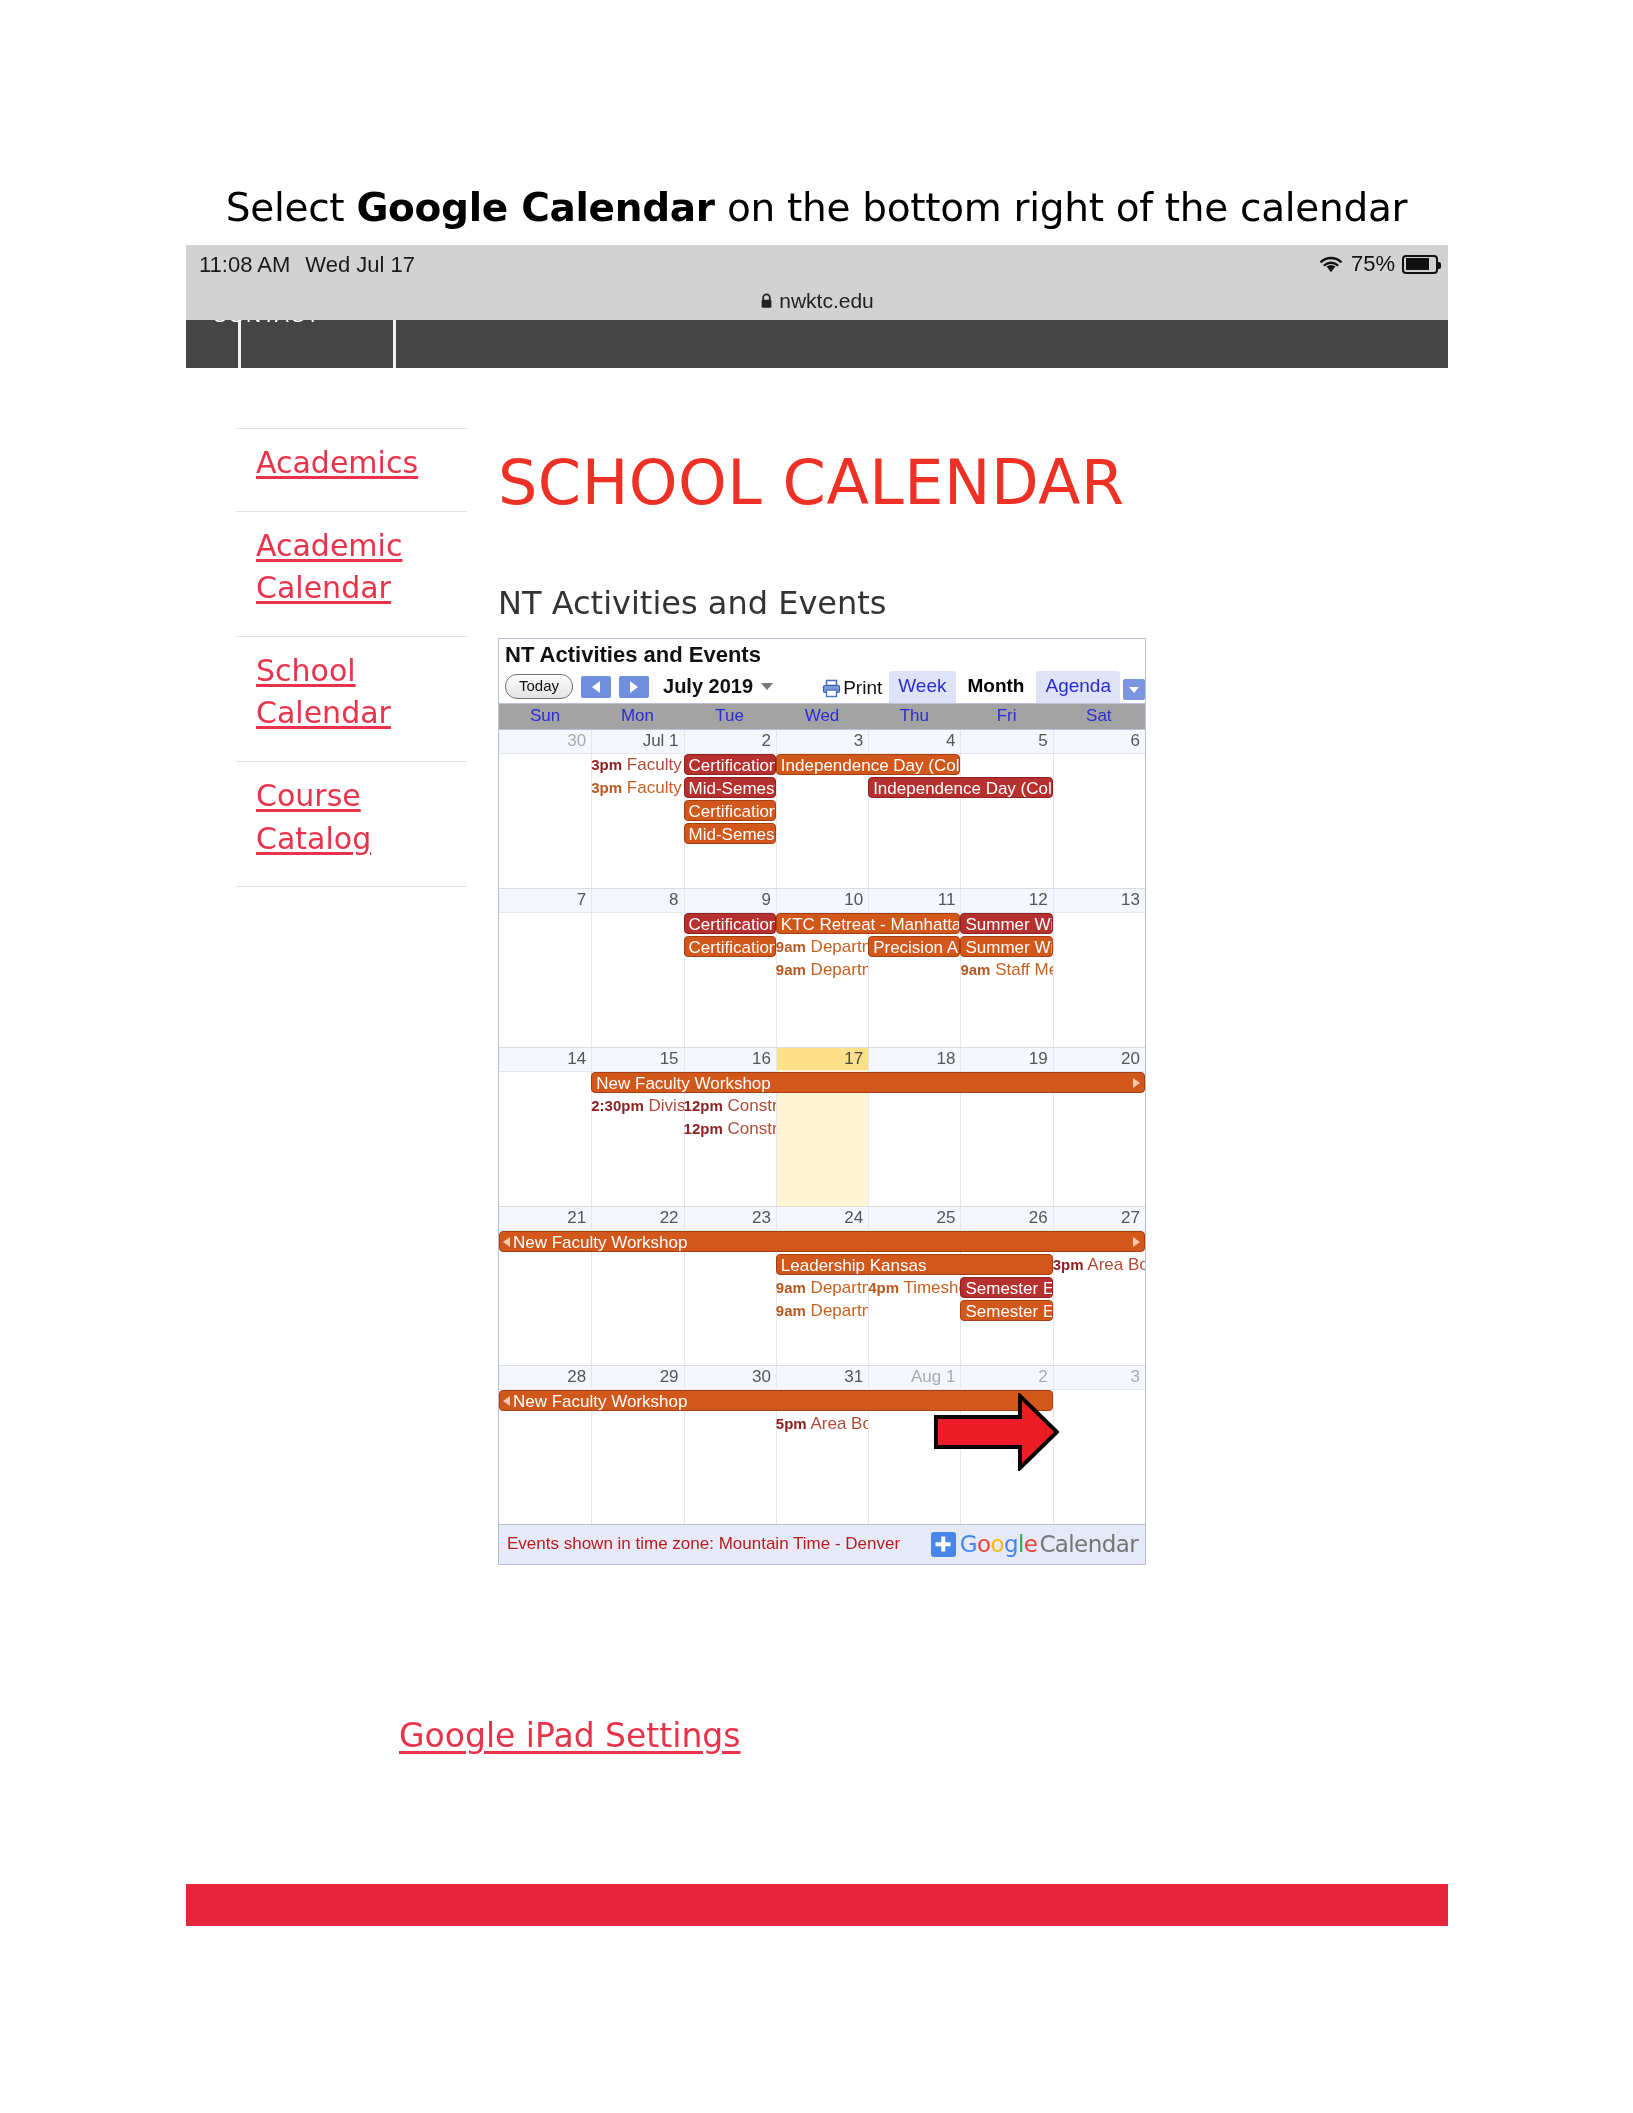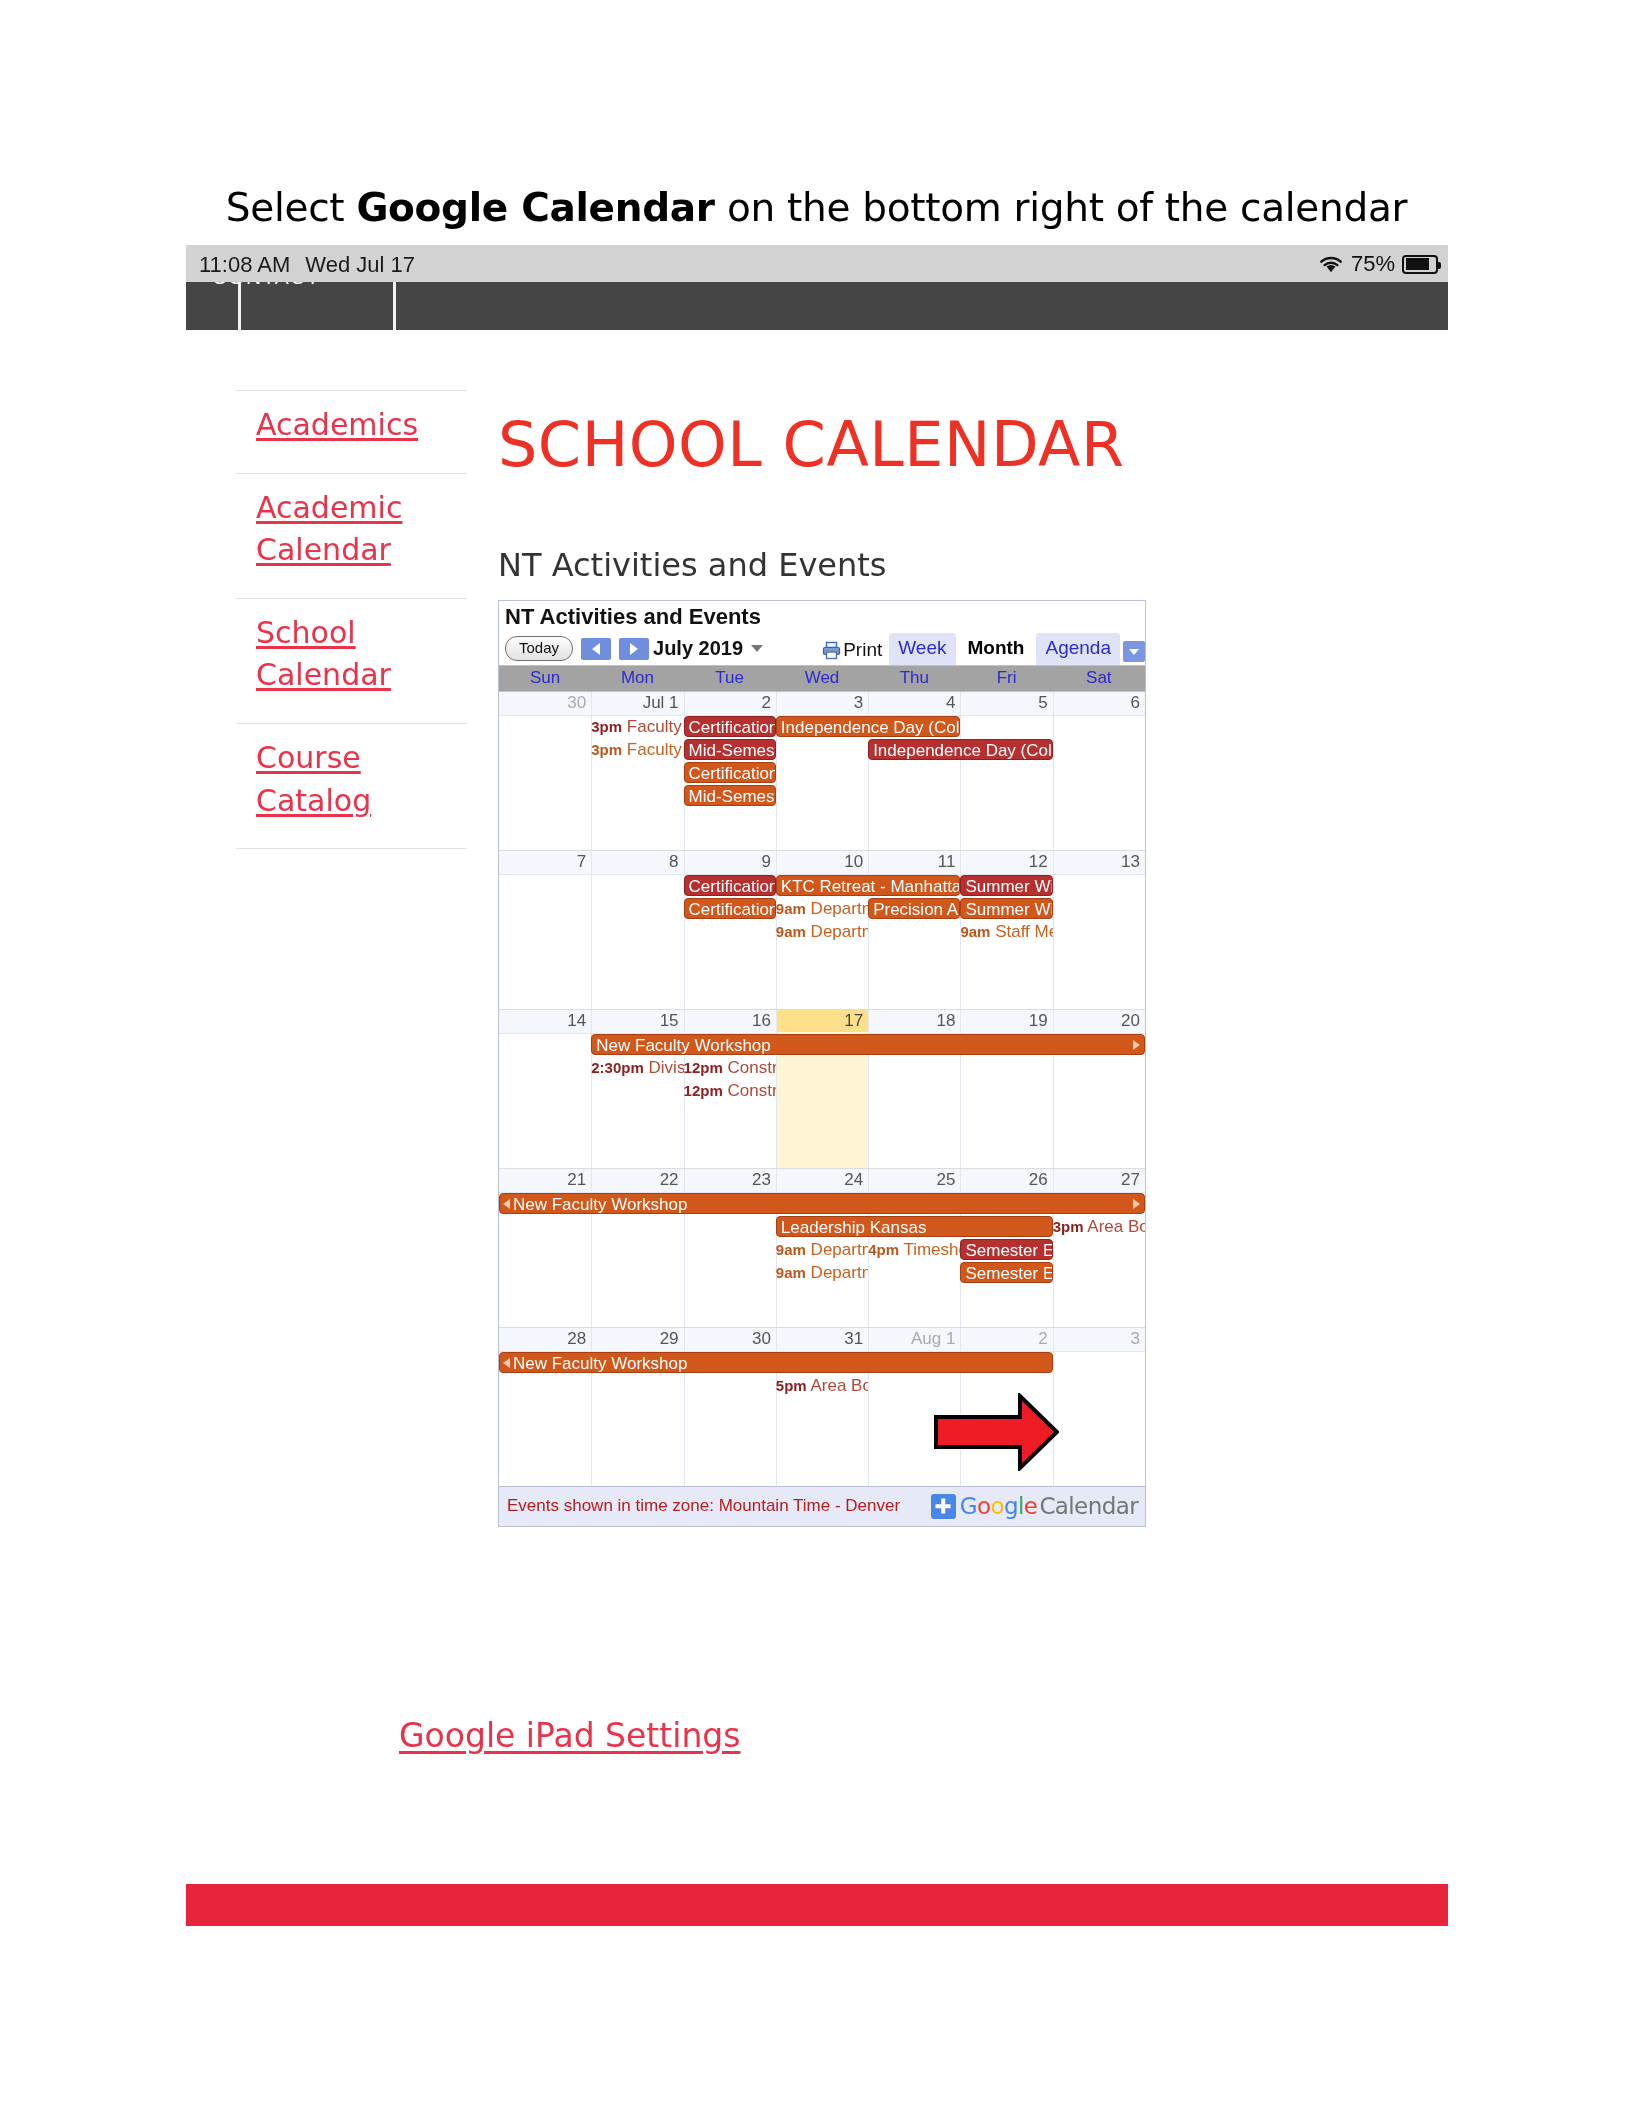--- a/index.html
+++ b/index.html
@@ -511,6 +511,13 @@
     </div>
   </div>
 
+  <div class="urlbar">
+    <svg class="lock-ico" width="13" height="16" viewBox="0 0 13 16">
+      <path d="M3.2 7 V4.6 a3.3 3.3 0 0 1 6.6 0 V7" stroke="#222" stroke-width="1.7" fill="none"></path>
+      <rect x="1.6" y="6.8" width="9.8" height="8" rx="1.4" fill="#222"></rect>
+    </svg>
+    <span>nwktc.edu</span>
+  </div>
 
   <div class="navstrip">
     <div class="nav-sep" style="left:52px;"></div>

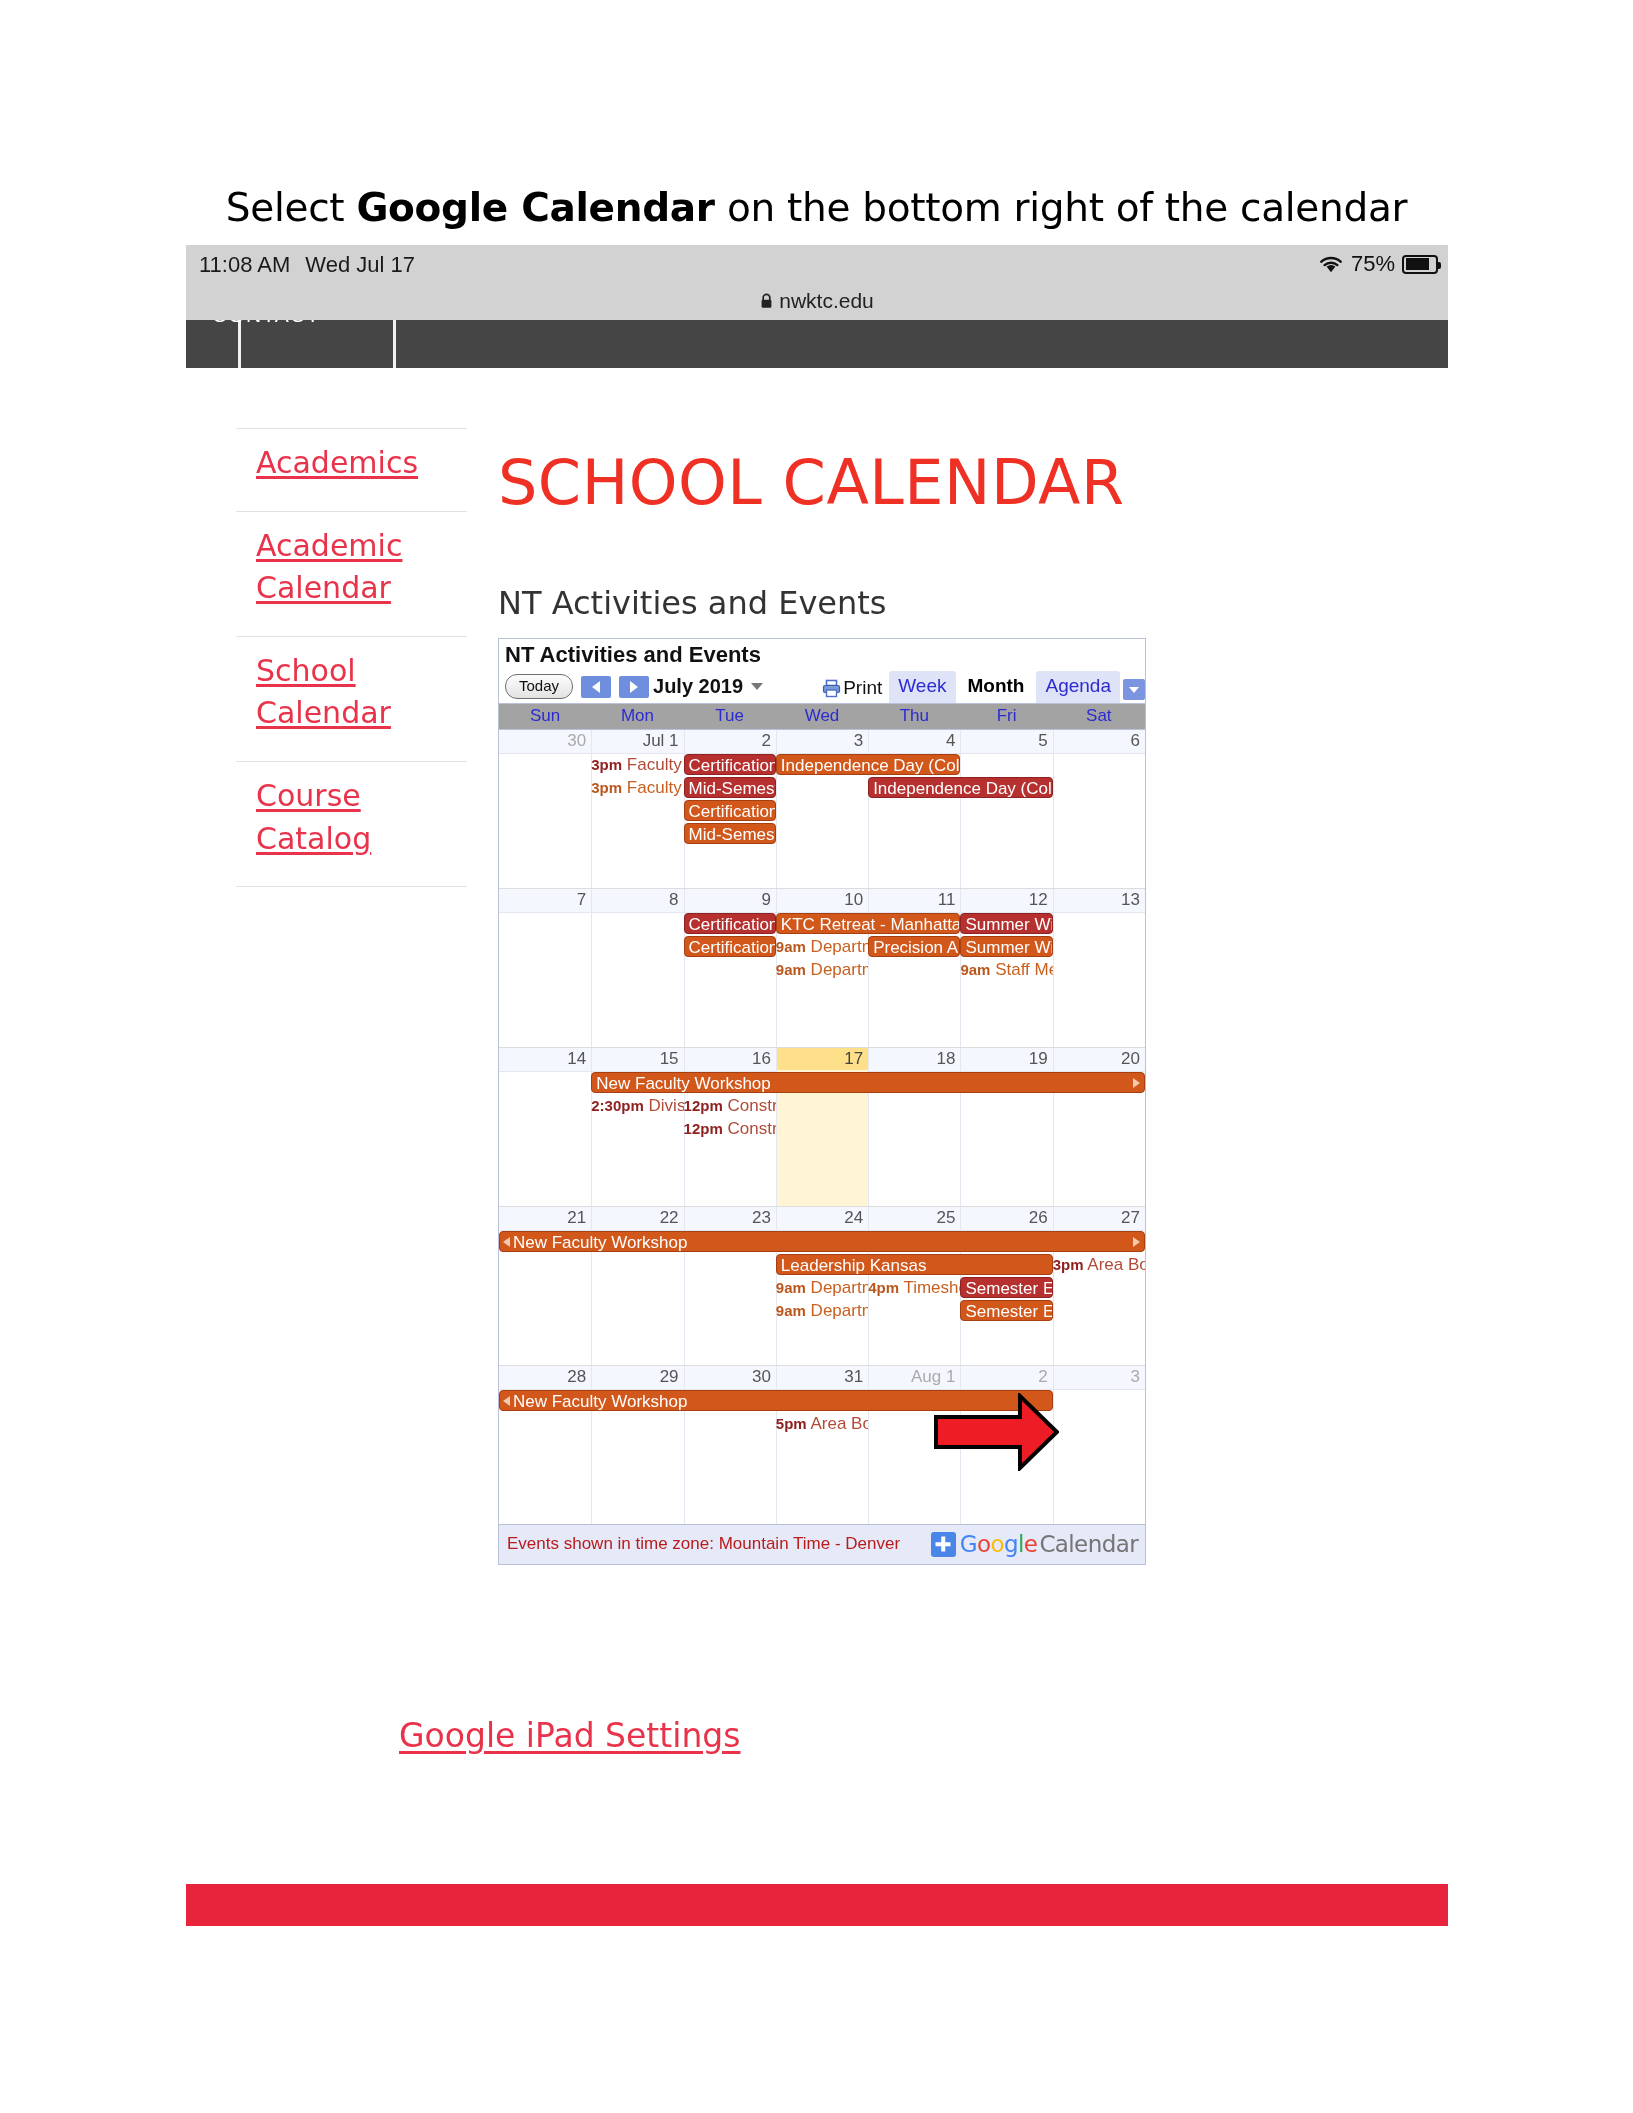--- a/index.html
+++ b/index.html
@@ -241,7 +241,7 @@
     font-size: 20px;
     font-weight: bold;
     color: #111;
-    margin-left: 4px;
+    margin-left: 14px;
     white-space: nowrap;
   }
   .caret-down {

